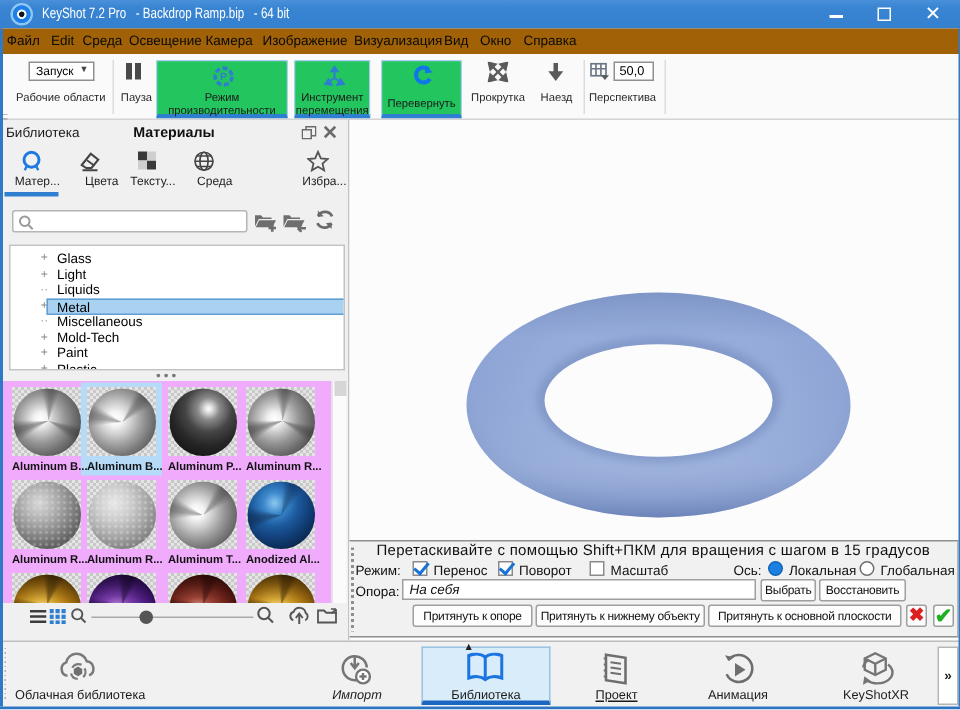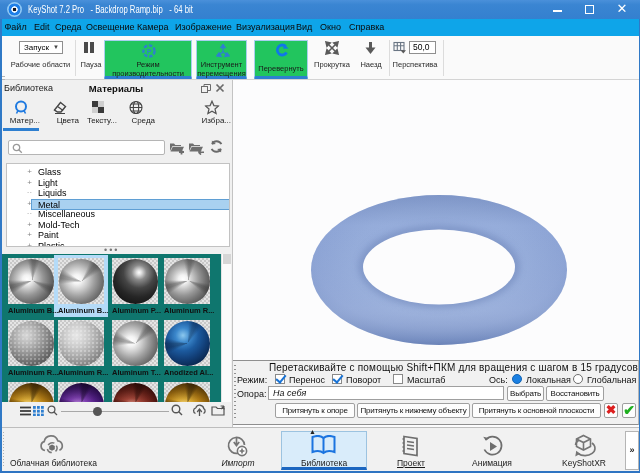--- a/index.html
+++ b/index.html
@@ -14,7 +14,7 @@
   background: radial-gradient(circle at 50% 50%, #14141c 0 15%, #eef6fe 19% 28%, #1e7fe8 32% 54%, #8ec7f4 58% 72%, #3d97e6 76% 95%); }
 .winbtn { top:0; height:19px; width:30px; color:#fff; text-align:center; }
 
-#menubar { left:0; top:19px; width:640px; height:17px; background:#0ea5e9; }
+#menubar { left:0; top:19px; width:640px; height:17px; background:#a16207; }
 .mi { position:absolute; top:3px; font-size:9px; color:#0a0a0a; }
 
 #toolbar { left:0; top:36px; width:640px; height:44px; background:#fafafa; border-bottom:1px solid #d4d4d4; }

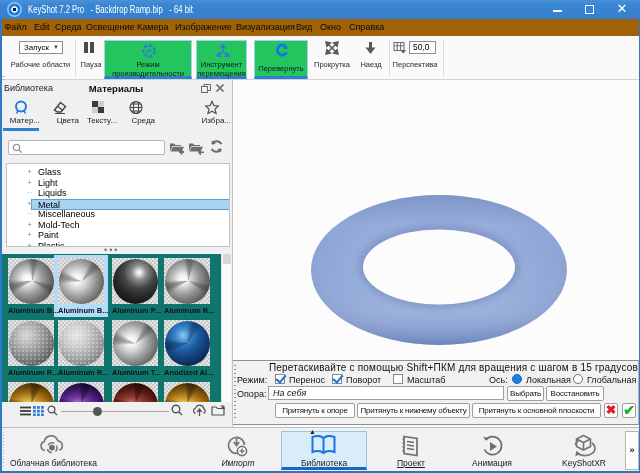--- a/index.html
+++ b/index.html
@@ -37,7 +37,7 @@
 .trow { position:relative; height:10.5px; font-size:9px; color:#000; line-height:10.5px; }
 .trow .plus { position:absolute; left:18px; top:0; width:9px; color:#888; font-size:8px; line-height:10px; text-align:center; }
 .trow .txt { position:absolute; left:31px; top:0; }
-#thumbs { left:0; top:174px; width:222px; height:148px; background:#0f766e; overflow:hidden; }
+#thumbs { left:0; top:174px; width:222px; height:148px; background:#f0abfc; overflow:hidden; }
 .th { position:absolute; width:46px; height:46px;
   background: repeating-conic-gradient(#c8c8c8 0% 25%, #e5e5e5 0% 50%) 0 0 / 4px 4px; }
 .sph { position:absolute; left:0.5px; top:0.5px; width:45px; height:45px; border-radius:50%; }

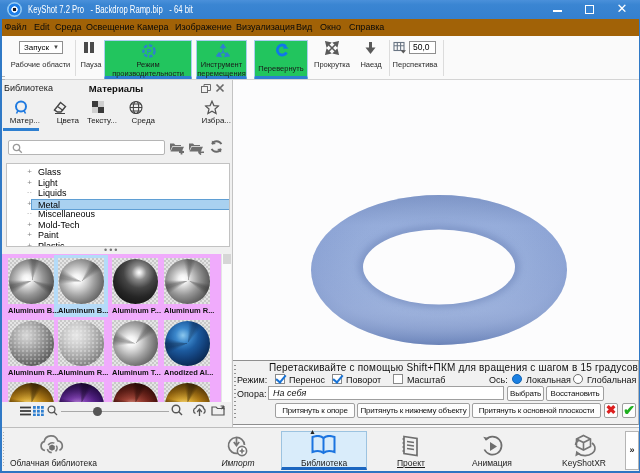--- a/index.html
+++ b/index.html
@@ -55,7 +55,7 @@
 
 #viewport { left:233px; top:80px; width:407px; height:347px; background:#fcfcfd; }
 #widget { left:233px; top:360px; width:406px; height:65px; background:#f1f1f1; border-top:1px solid #8f8f8f; border-bottom:1px solid #8f8f8f; border-right:1px solid #b5b5b5; font-size:9px; color:#111; }
-#widget .r1 { position:absolute; left:0; top:1px; width:100%; text-align:right; font-size:10px; letter-spacing:0.2px; }
+#widget .r1 { position:absolute; left:0; top:1px; width:100%; text-align:center; font-size:10px; letter-spacing:0.2px; }
 .wlbl { position:absolute; font-size:9px; color:#111; }
 .cb { position:absolute; width:10px; height:10px; background:#fff; border:1px solid #8a8a8a; }
 .cb.on::after { content:""; position:absolute; left:1.5px; top:-2px; width:4px; height:8px; border:solid #1873d6; border-width:0 2.2px 2.2px 0; transform:rotate(40deg); }

